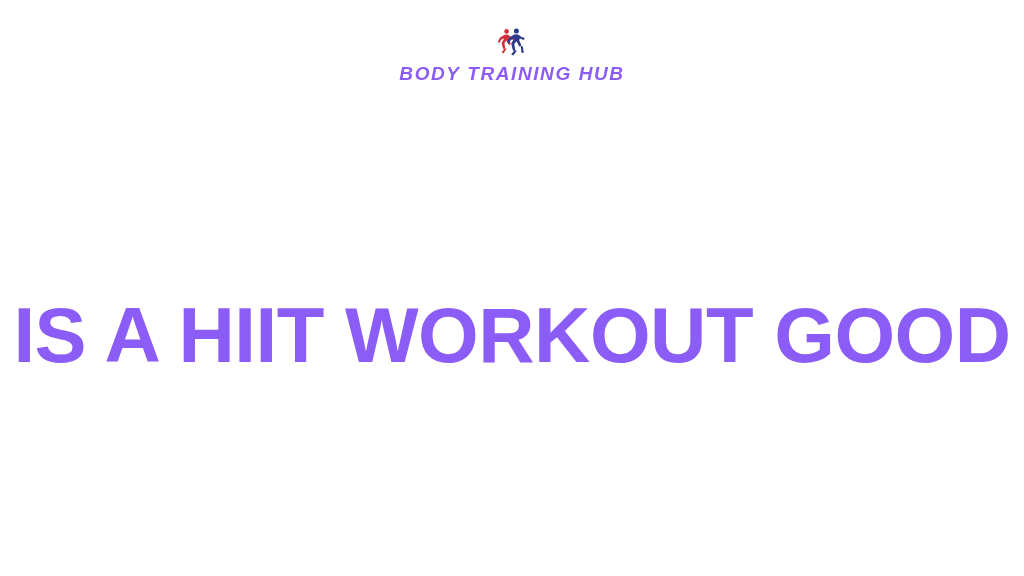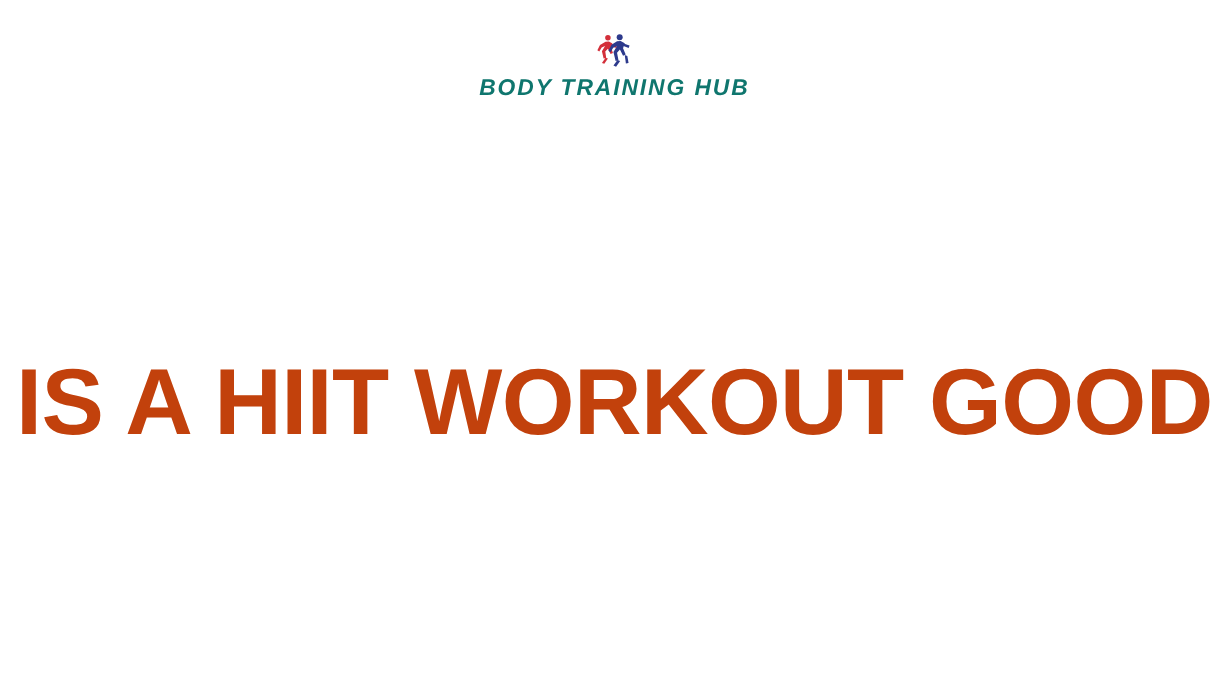--- a/index.html
+++ b/index.html
@@ -47,7 +47,7 @@
     font-weight: bold;
     font-style: italic;
     letter-spacing: 1.6px;
-    color: #0f766e;
+    color: #8b5cf6;
     white-space: nowrap;
     line-height: 1.1;
   }

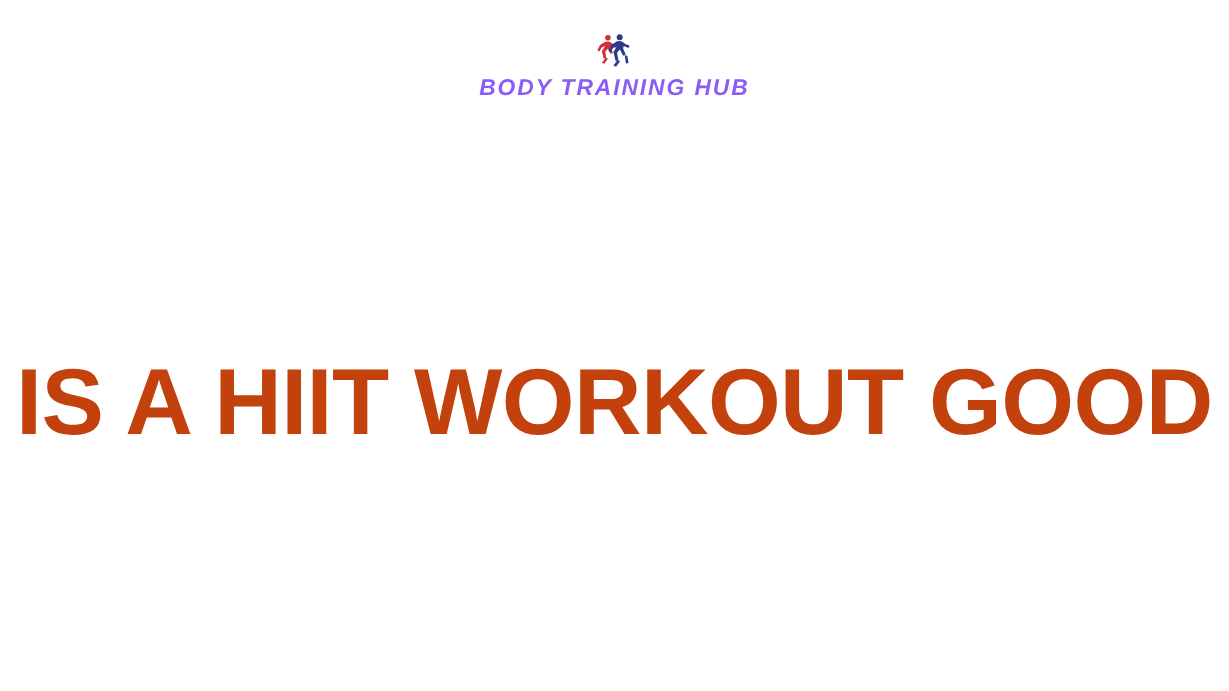--- a/index.html
+++ b/index.html
@@ -59,7 +59,7 @@
     left: 0;
     width: 1024px;
     text-align: center;
-    color: #c2410c;
+    color: #8b5cf6;
     font-family: "Liberation Sans", sans-serif;
     font-weight: bold;
     font-size: 78px;

